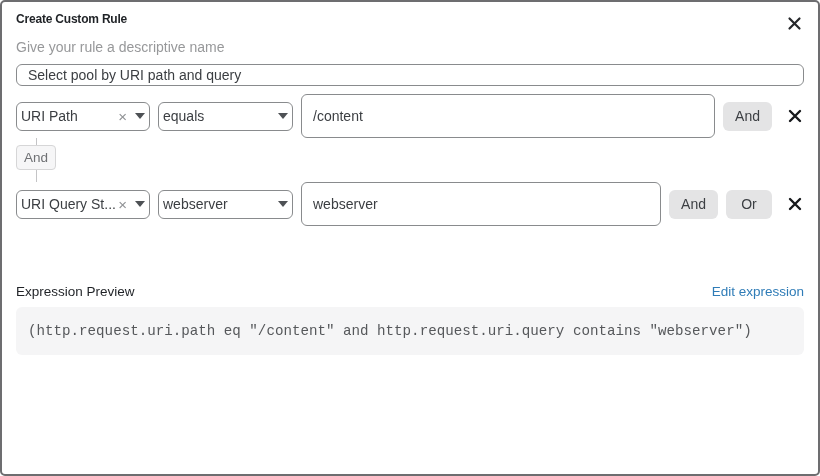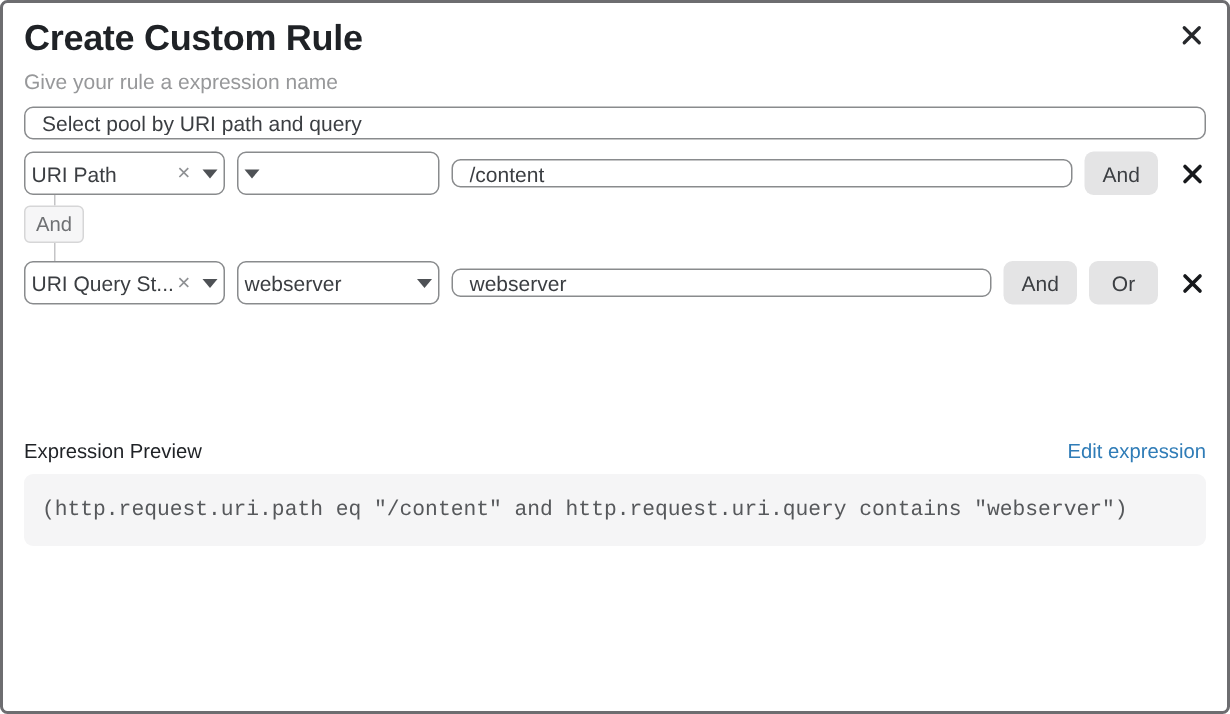--- a/index.html
+++ b/index.html
@@ -27,7 +27,7 @@
     padding-top: 10px;
   }
   .dlg-title {
-    font-size: 24px;
+    font-size: 12px;
     font-weight: 700;
     color: #1f2226;
     letter-spacing: -0.2px;

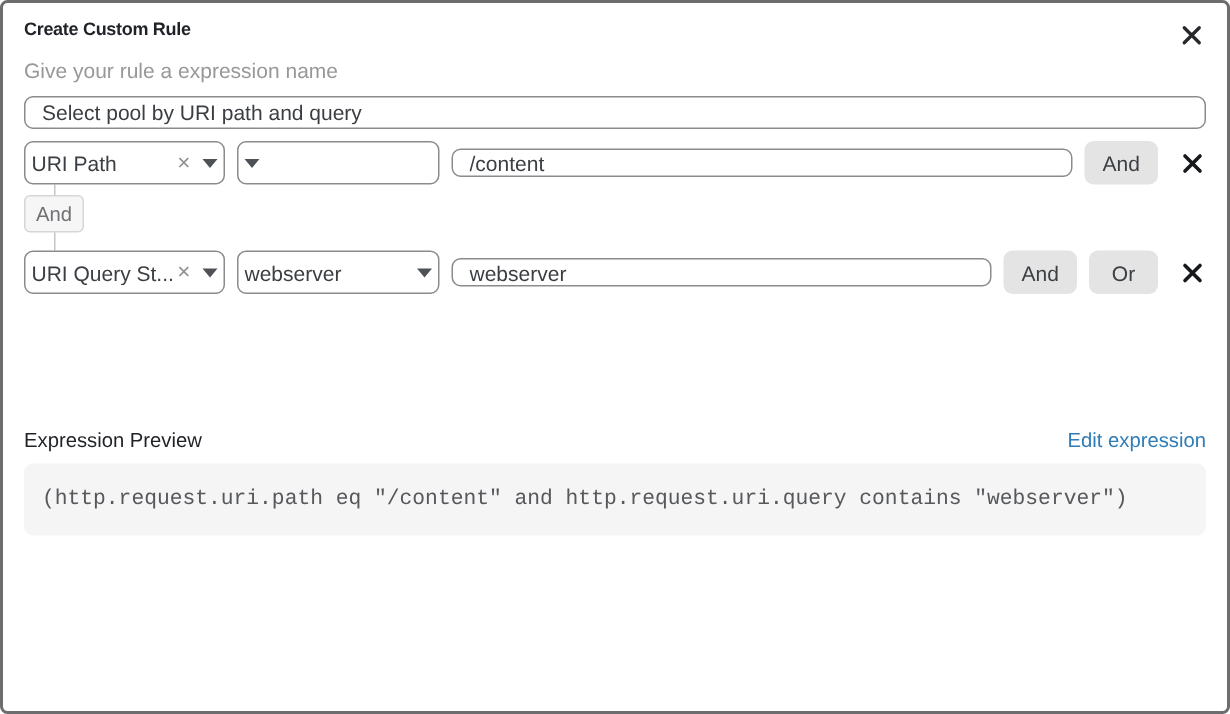--- a/index.html
+++ b/index.html
@@ -223,7 +223,7 @@
     </button>
   </div>
 
-  <div class="helper-text">Give your rule a expression name</div>
+  <div class="helper-text">Give your rule a descriptive name</div>
   <input class="text-input" type="text" value="Select pool by URI path and query" style="">
 
 

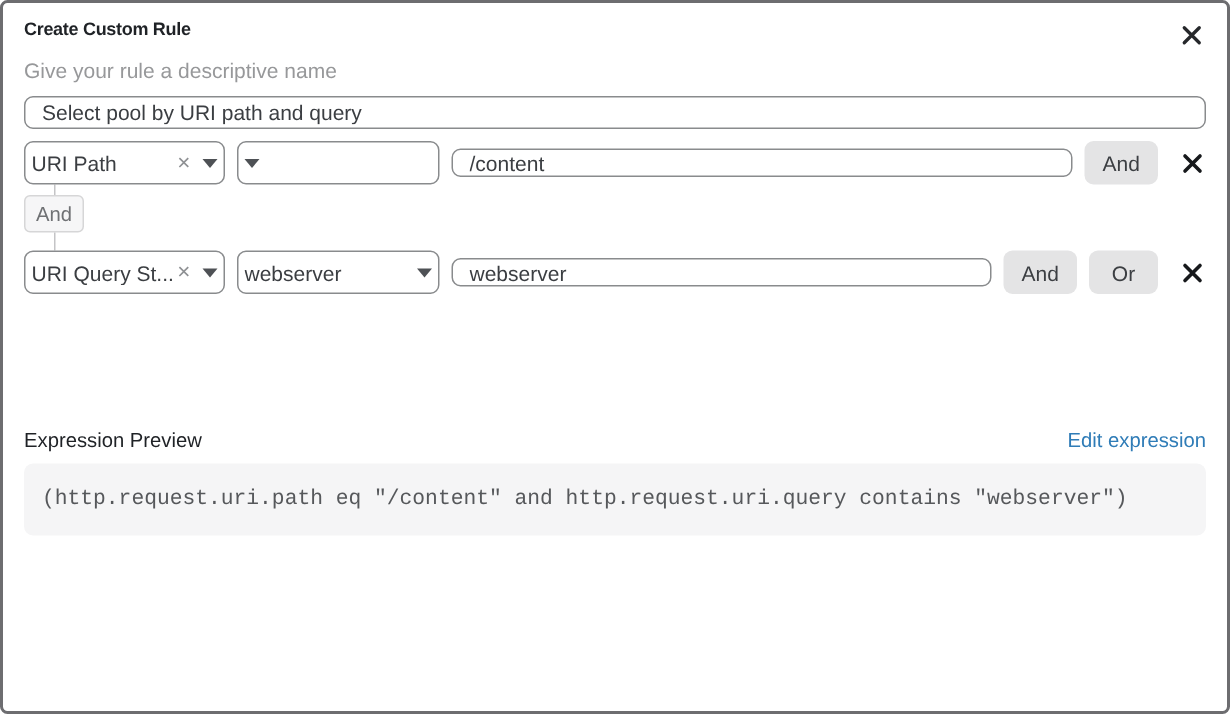--- a/index.html
+++ b/index.html
@@ -235,6 +235,7 @@
       <span class="caret-down"></span>
     </div>
     <div class="select-box select-op">
+      <span class="select-label">equals</span>
       <span class="caret-down"></span>
     </div>
     <input class="value-input" type="text" value="/content" style="">

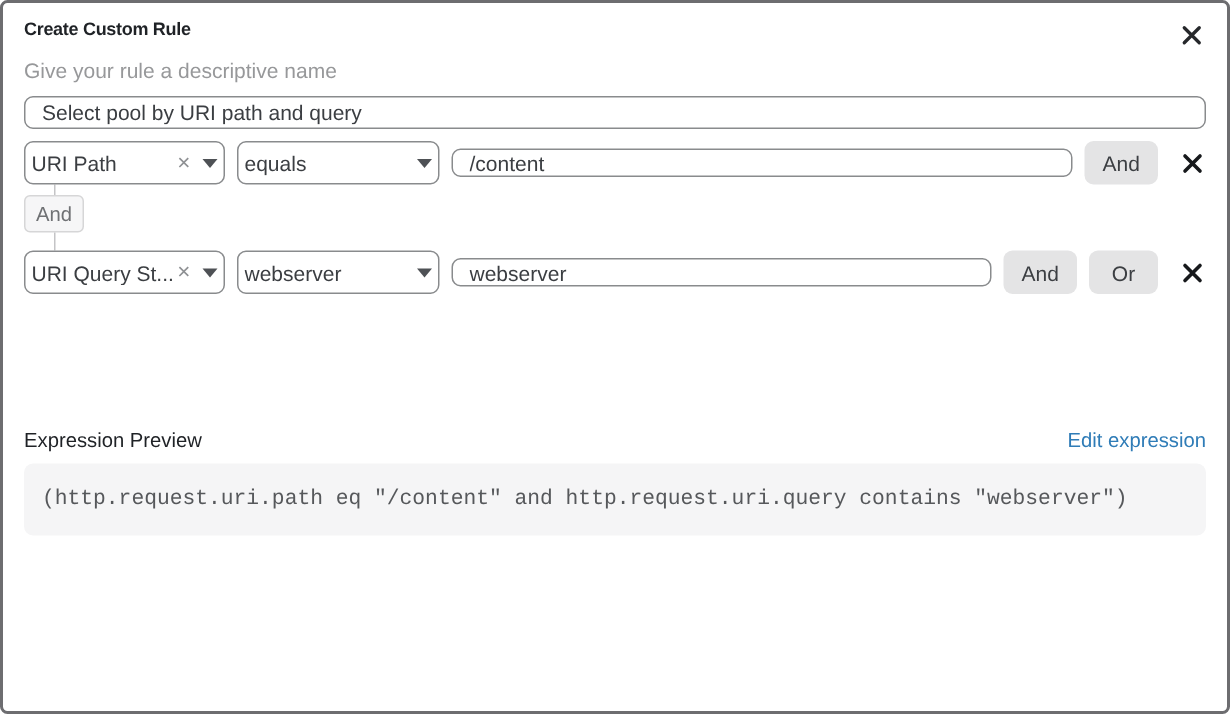--- a/index.html
+++ b/index.html
@@ -123,7 +123,7 @@
   }
   .value-input {
     flex: 1;
-    height: 19px;
+    height: 44px;
     border: 1px solid #898b8d;
     border-radius: 6px;
     padding: 0 11px;

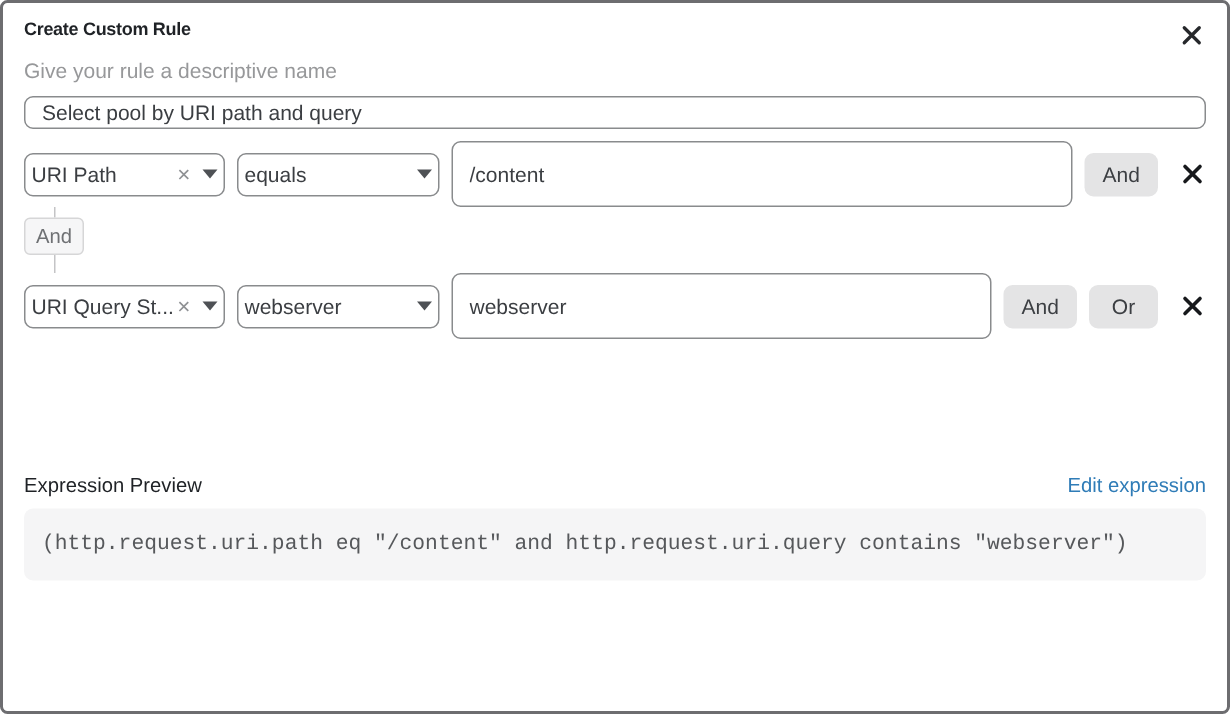--- a/index.html
+++ b/index.html
@@ -179,7 +179,7 @@
     color: #6f7174;
   }
   .preview-row {
-    margin-top: 90px;
+    margin-top: 58px;
     display: flex;
     justify-content: space-between;
     align-items: baseline;

